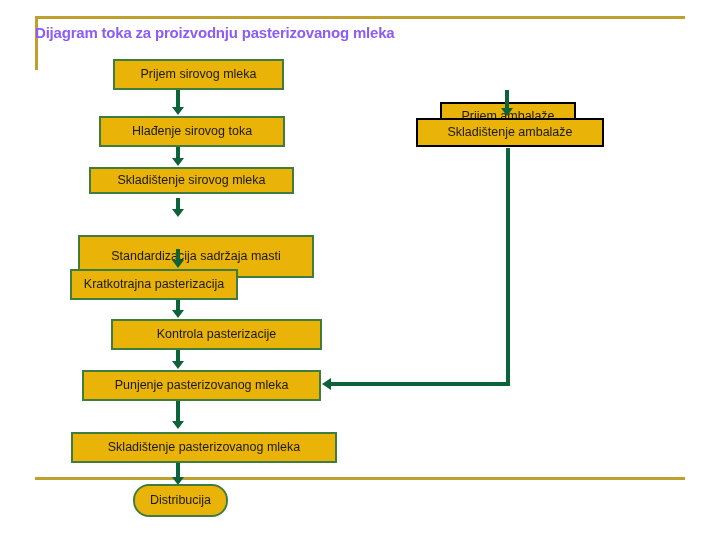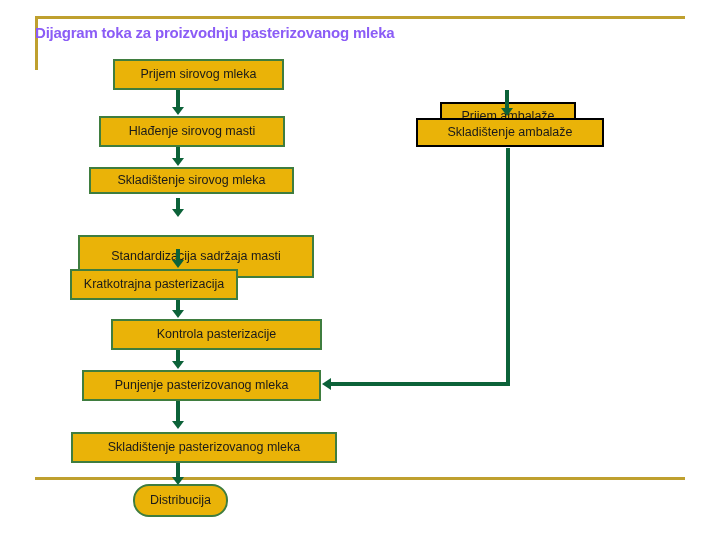--- a/index.html
+++ b/index.html
@@ -120,7 +120,7 @@
 
   <div class="node green" style="left:113px; top:59px; width:171px; height:31px;">Prijem sirovog mleka</div>
 
-  <div class="node green" style="left:99px; top:116px; width:186px; height:31px;">Hlađenje sirovog masti</div>
+  <div class="node green" style="left:99px; top:116px; width:186px; height:31px;">Hlađenje sirovog toka</div>
 
   <div class="node green" style="left:89px; top:167px; width:205px; height:27px;">Skladištenje sirovog mleka</div>
 

